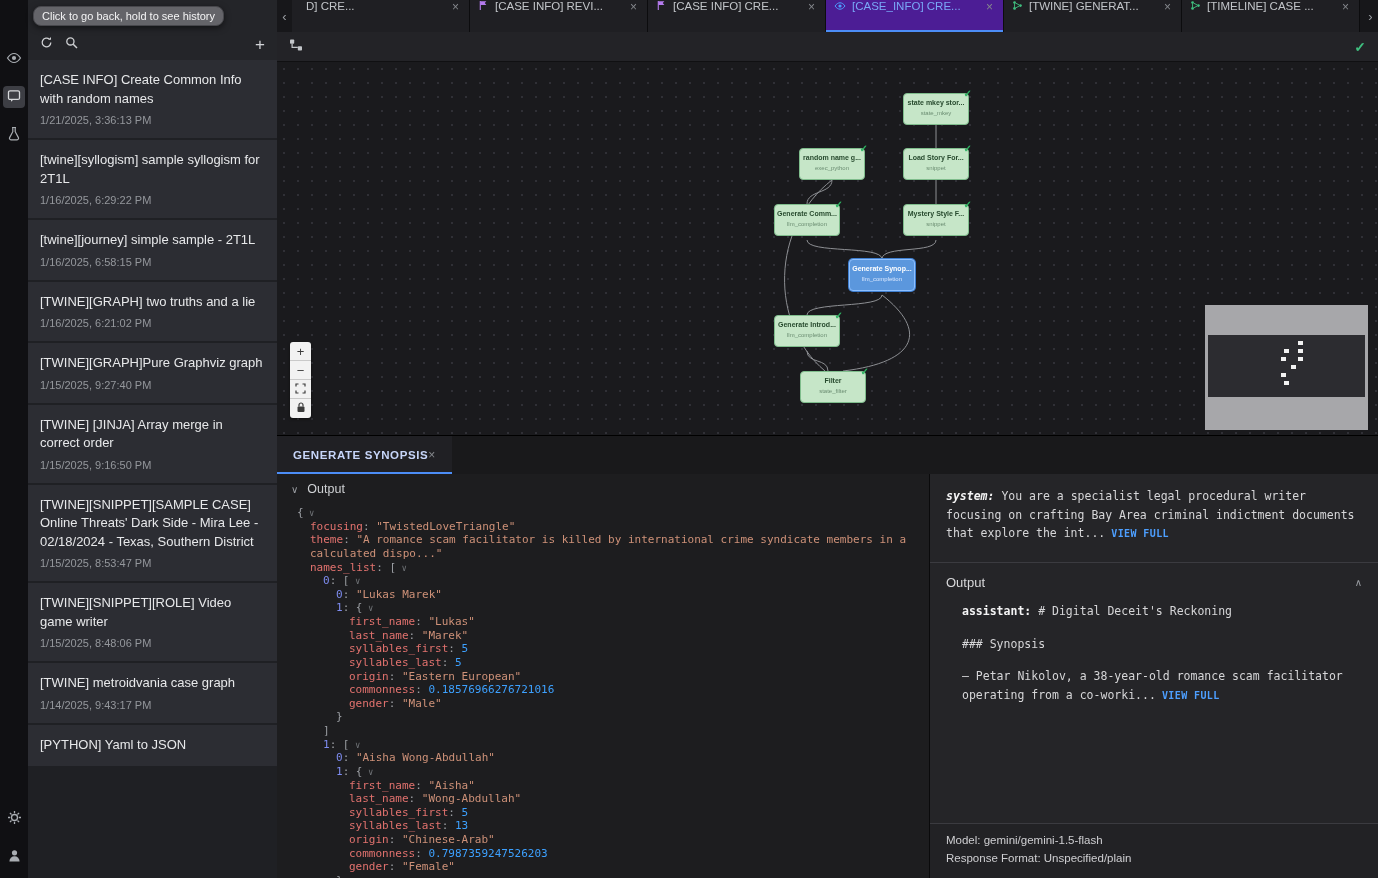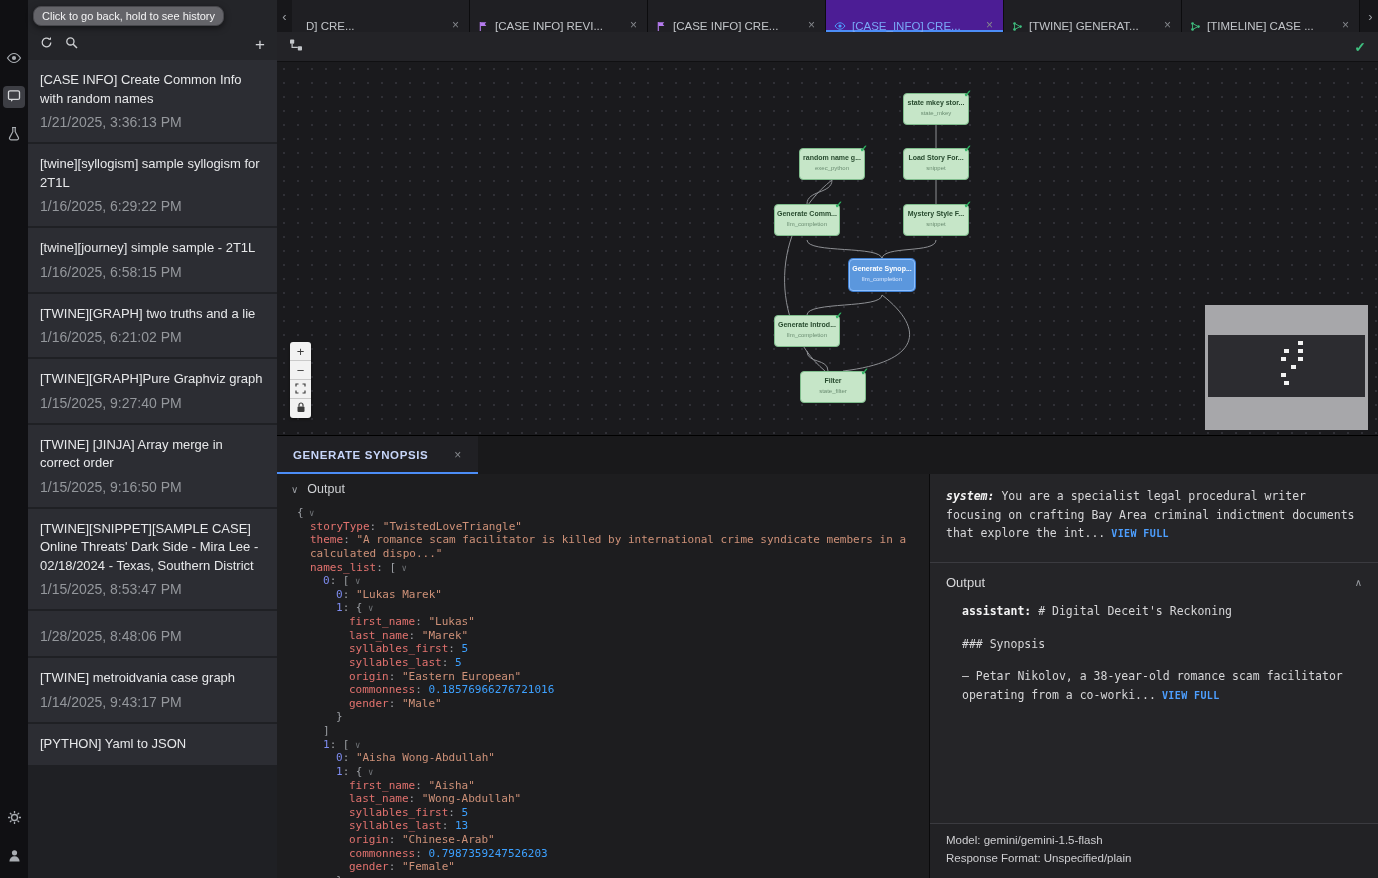--- a/index.html
+++ b/index.html
@@ -40,7 +40,7 @@
   .tab-bar { height:32px; background:#17171a; display:flex; align-items:stretch; flex:none; }
   .tab-scroll { width:15px; background:none; border:none; color:#9a9da2; font-size:13px; cursor:pointer; flex:none; }
   .tabs { display:flex; overflow:hidden; flex:1; }
-  .tab { width:178px; flex:none; display:flex; align-items:flex-end; gap:6px; padding:0 8px;
+  .tab { width:178px; flex:none; display:flex; align-items:flex-start; gap:6px; padding:0 8px;
          background:#1f1f23; border-right:1px solid #0c0c0e; font-size:11.5px; color:#c2c5c9;
          cursor:pointer; white-space:nowrap; }
   .tab.active { background:#4c1d95; color:#79a8f7; box-shadow:inset 0 -2px 0 #4c8df6; }

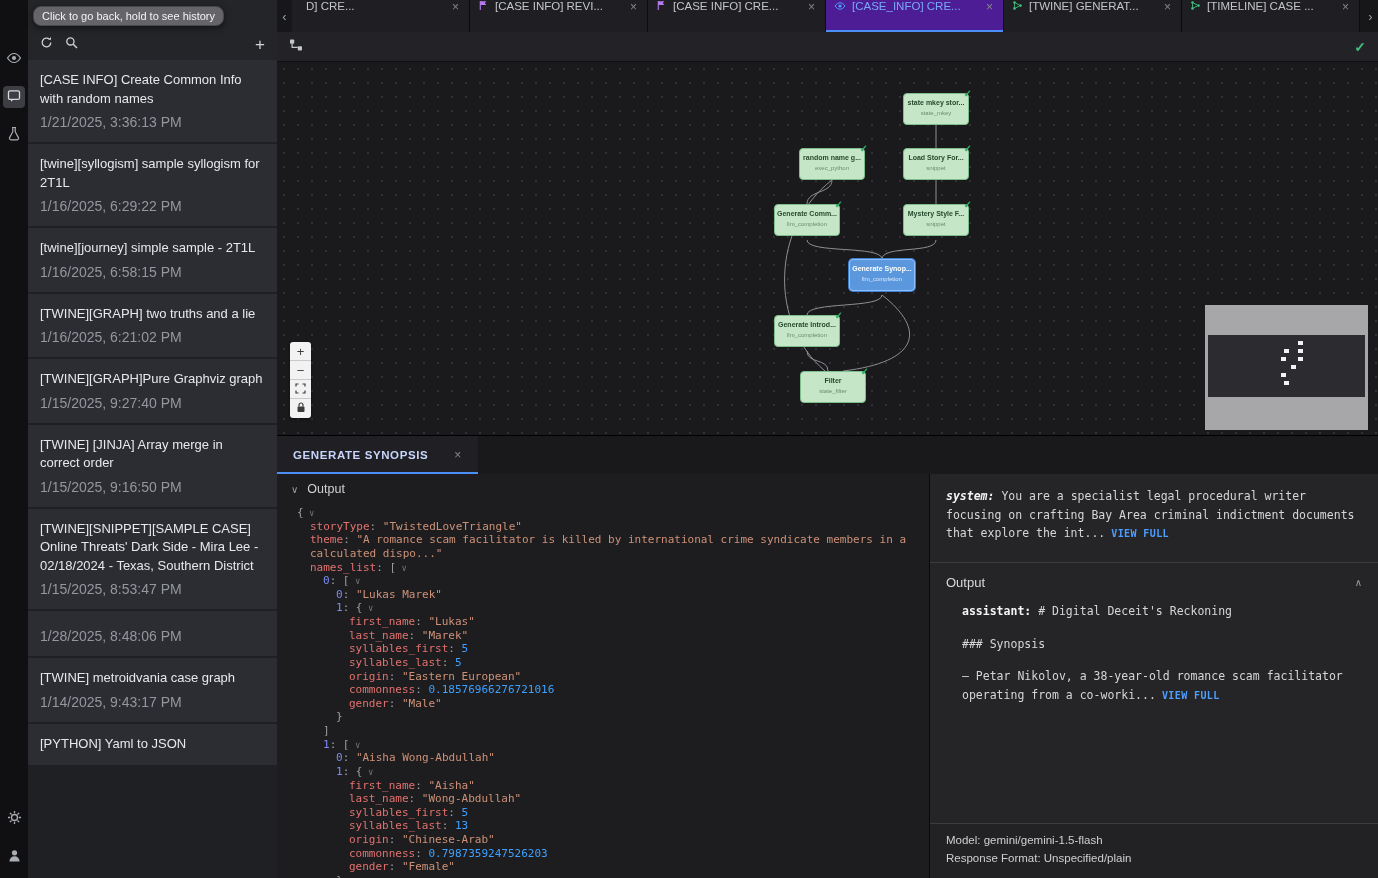--- a/index.html
+++ b/index.html
@@ -31,7 +31,7 @@
   .prompt-list { flex:1; overflow:hidden; display:flex; flex-direction:column; gap:2px; background:#1f2024; }
   .prompt-item { background:#2c2d33; padding:11px 12px 12px; cursor:pointer; }
   .prompt-title { font-size:13px; line-height:18.5px; color:#e7e8ea; }
-  .prompt-time { font-size:14px; color:#94979c; margin-top:6px; }
+  .prompt-time { font-size:11px; color:#94979c; margin-top:6px; }
 
   
   .main { flex:1; display:flex; flex-direction:column; min-width:0; }

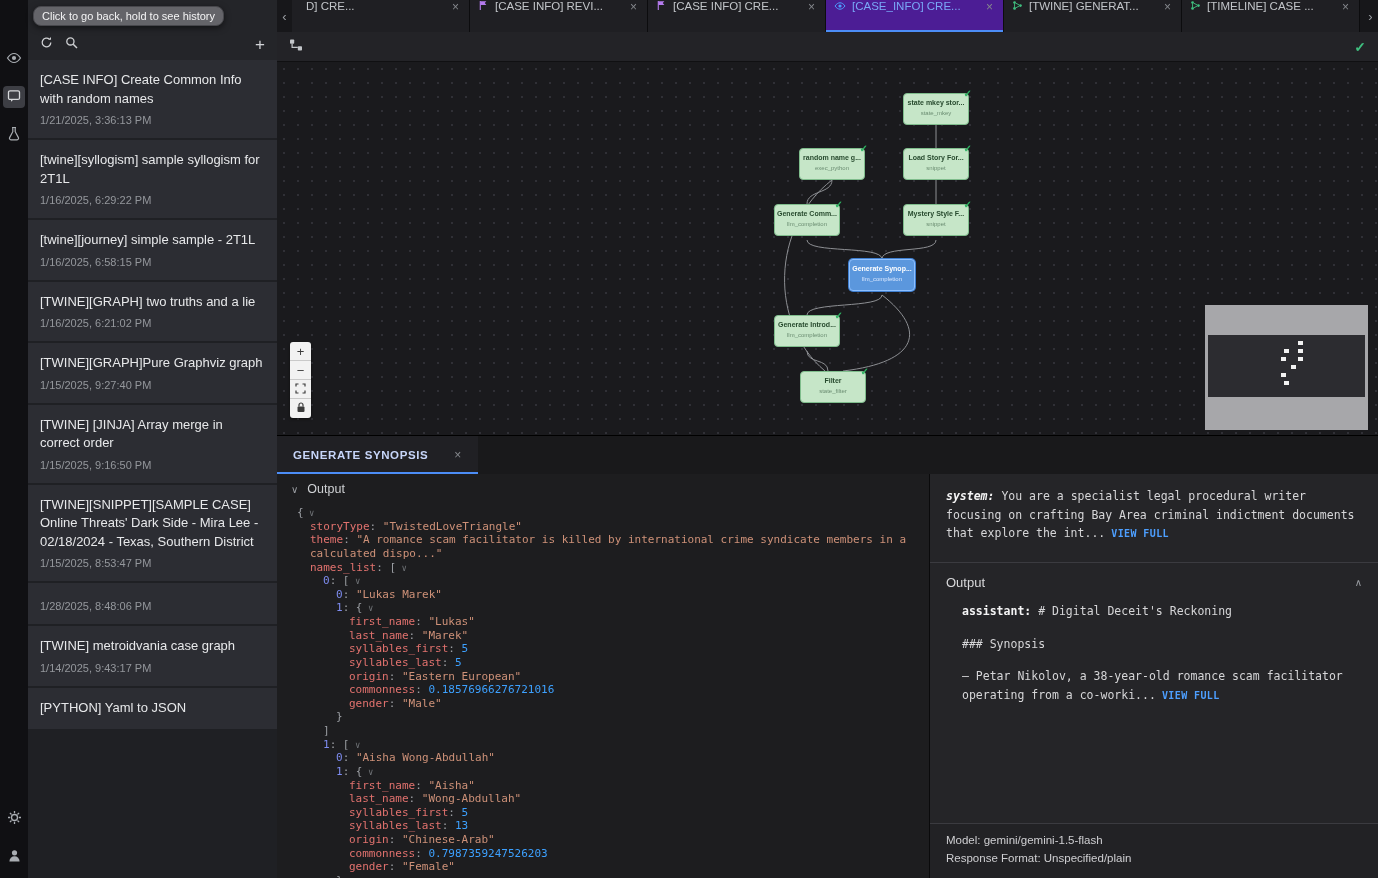--- a/index.html
+++ b/index.html
@@ -85,7 +85,7 @@
   .bottom-panel { height:443px; flex:none; display:flex; flex-direction:column;
                   border-top:1px solid #000; background:#1d1d1f; }
   .panel-tabbar { height:38px; flex:none; background:#19191b; display:flex; align-items:stretch; }
-  .panel-tab { display:flex; align-items:center; gap:26px; padding:0 16px; background:#202024;
+  .panel-tab { display:flex; align-items:center; gap:0; padding:0 16px; background:#202024;
                color:#c7d6fa; font-size:11.5px; font-weight:bold; letter-spacing:.6px;
                box-shadow:inset 0 -2px 0 #4c8df6; cursor:pointer; }
   .panel-tab-close { color:#85888d; font-weight:normal; font-size:12px; }

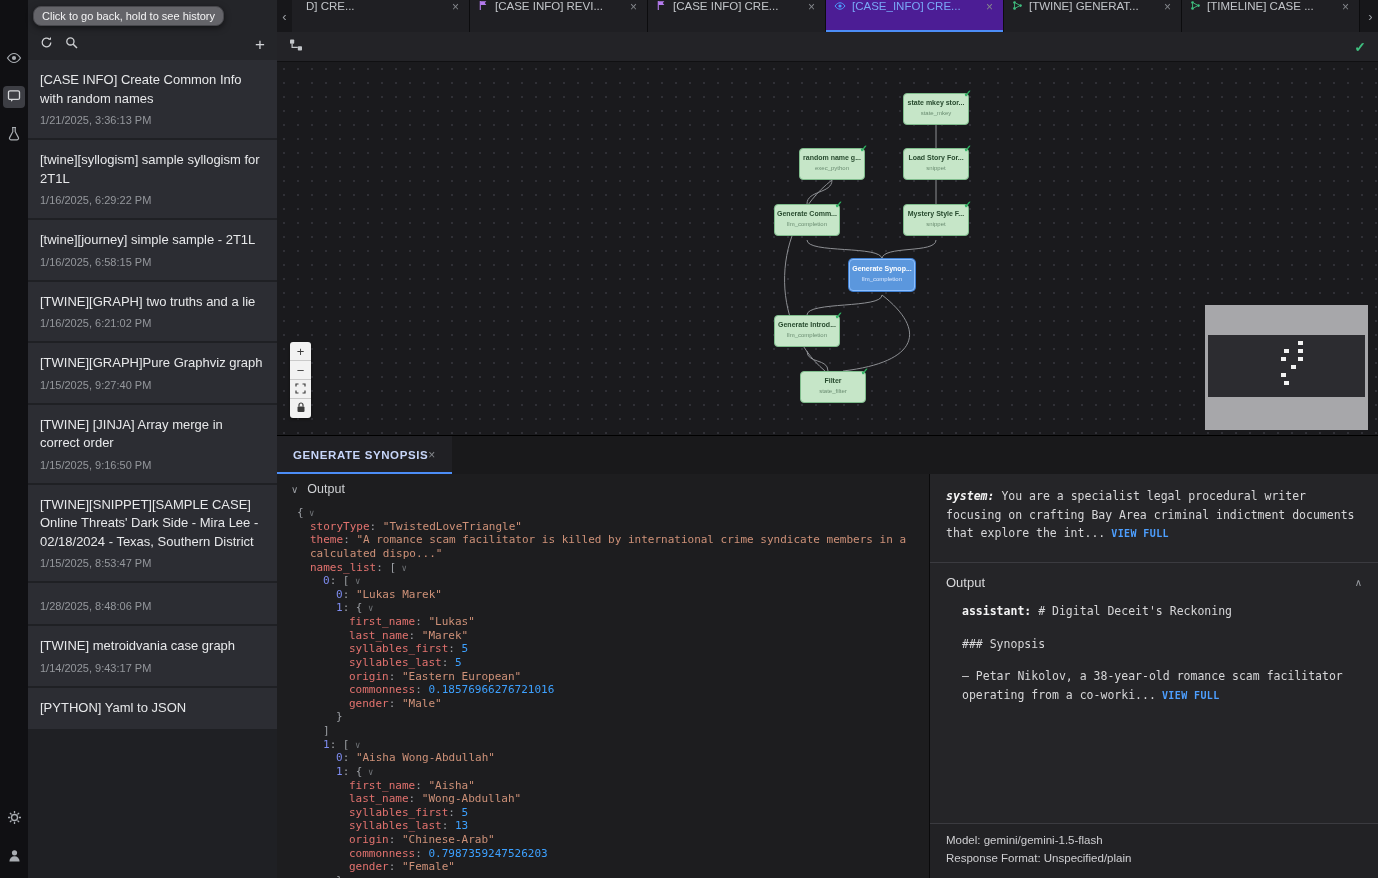--- a/index.html
+++ b/index.html
@@ -403,7 +403,7 @@
           </div>
           <div class="json-view">
               <div class="jline" style="padding-left: 12px;"><span class="j-p">{</span><span class="j-c"> ∨</span></div>
-              <div class="jline" style="padding-left: 25px;"><span class="j-k">storyType</span><span class="j-p">: </span><span class="j-s">"TwistedLoveTriangle"</span></div>
+              <div class="jline" style="padding-left: 25px;"><span class="j-k">focusing</span><span class="j-p">: </span><span class="j-s">"TwistedLoveTriangle"</span></div>
               <div class="jline" style="padding-left: 25px;"><span class="j-k">theme</span><span class="j-p">: </span><span class="j-s">"A romance scam facilitator is killed by international crime syndicate members in a calculated dispo..."</span></div>
               <div class="jline" style="padding-left: 25px;"><span class="j-k">names_list</span><span class="j-p">: [</span><span class="j-c"> ∨</span></div>
               <div class="jline" style="padding-left: 38px;"><span class="j-x">0</span><span class="j-p">: [</span><span class="j-c"> ∨</span></div>

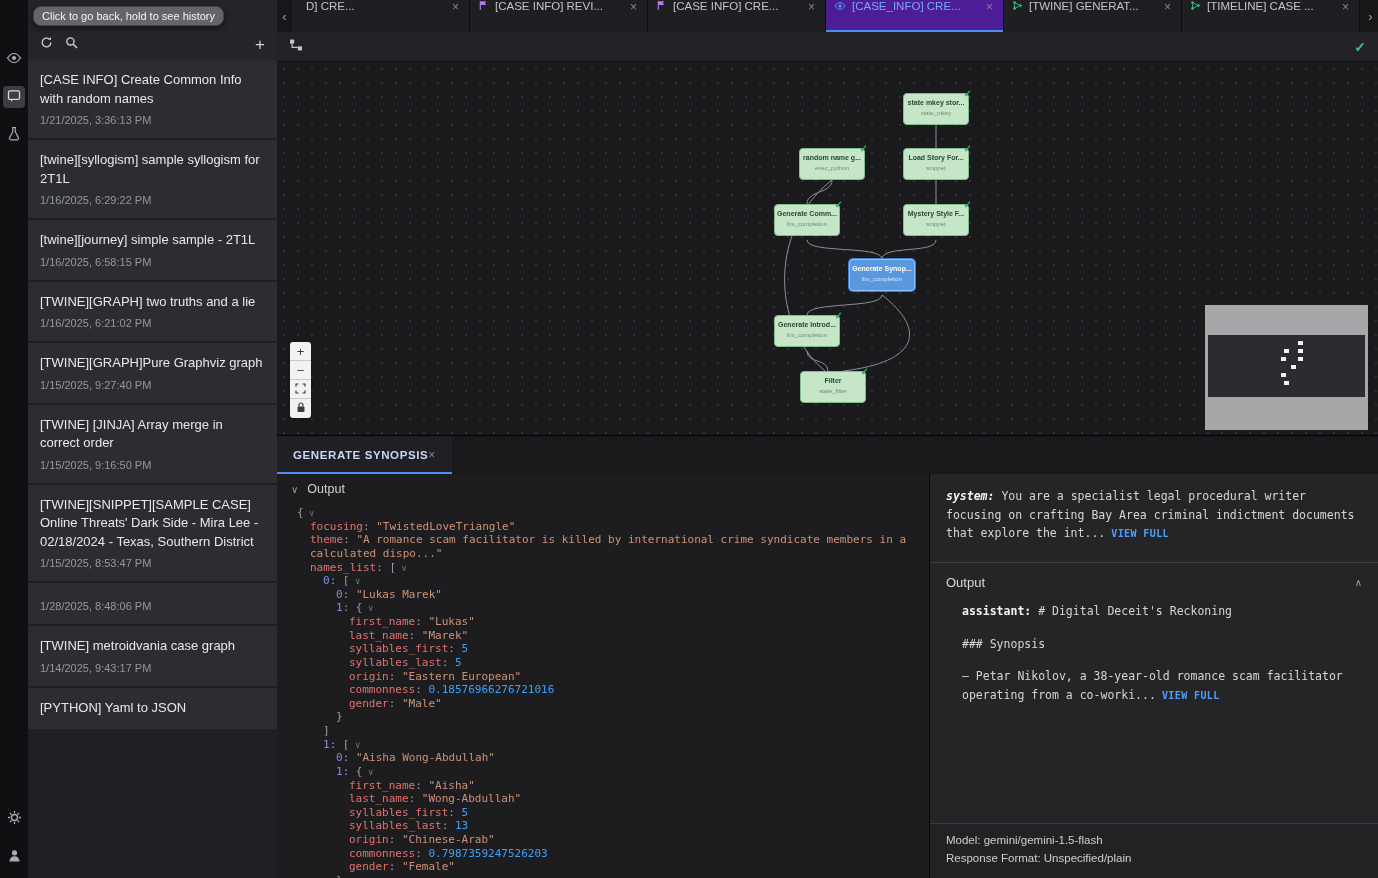--- a/index.html
+++ b/index.html
@@ -219,6 +219,7 @@
           <div class="prompt-time">1/15/2025, 8:53:47 PM</div>
         </div>
         <div class="prompt-item">
+          <div class="prompt-title">[TWINE][SNIPPET][ROLE] Video game writer</div>
           <div class="prompt-time">1/28/2025, 8:48:06 PM</div>
         </div>
         <div class="prompt-item">

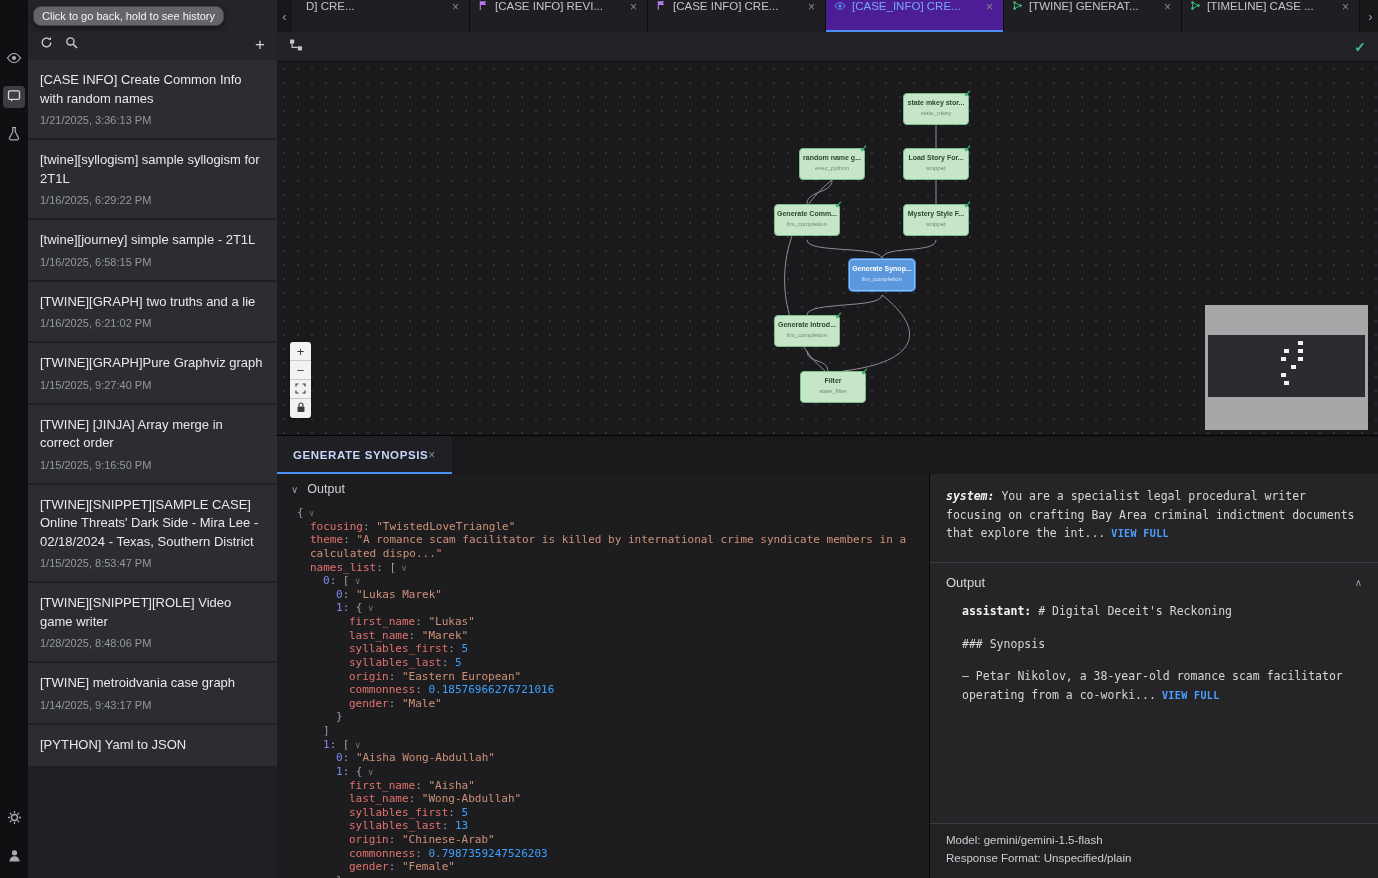--- a/index.html
+++ b/index.html
@@ -220,7 +220,7 @@
         </div>
         <div class="prompt-item">
           <div class="prompt-title">[TWINE][SNIPPET][ROLE] Video game writer</div>
-          <div class="prompt-time">1/28/2025, 8:48:06 PM</div>
+          <div class="prompt-time">1/15/2025, 8:48:06 PM</div>
         </div>
         <div class="prompt-item">
           <div class="prompt-title">[TWINE] metroidvania case graph</div>

